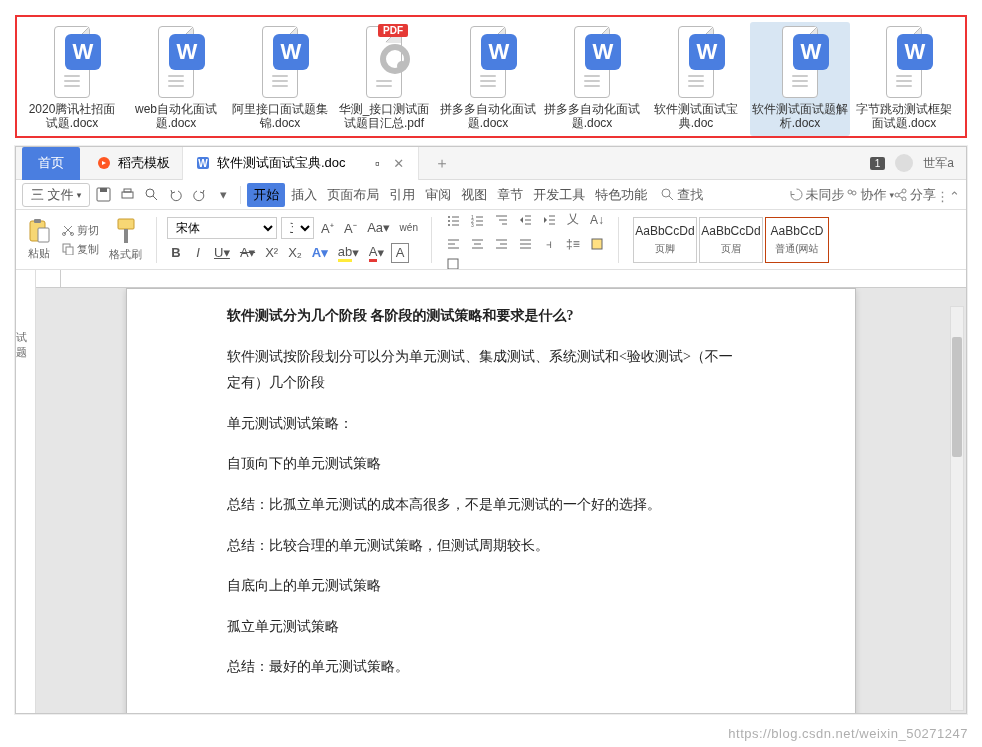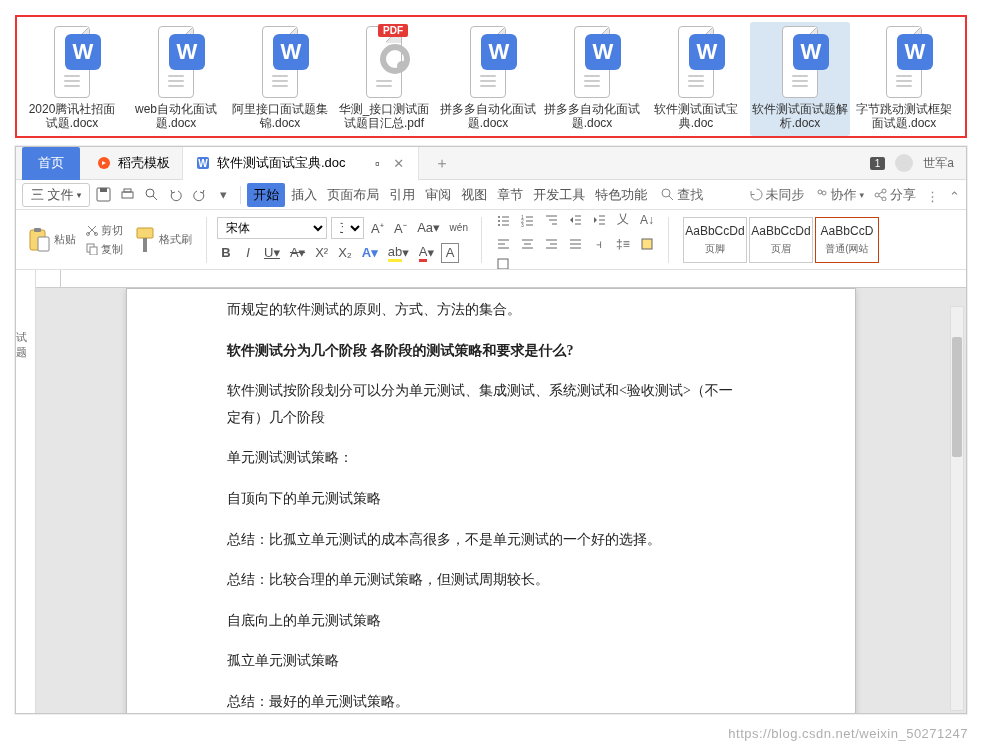--- a/index.html
+++ b/index.html
@@ -41,7 +41,7 @@
   .mb-sep { width:1px; height:18px; background:#ddd; margin:0 4px;}
   .mb-item { padding:3px 4px; cursor:pointer; white-space:nowrap;}
   .mb-item.active { background:#4a7ee0; color:#000000; border-radius:2px; padding:3px 6px;}
-  .mb-right { margin-left:auto; display:flex; align-items:flex-end; gap:10px;}
+  .mb-right { margin-left:auto; display:flex; align-items:flex-end; }
   .mb-link { color:#666; cursor:pointer; display:flex; align-items:center; gap:3px;}
   
   .ribbon { display:flex; align-items:center; height:60px; background:#fff; border-bottom:1px solid #e0e0e0; padding:0 6px; gap:6px; overflow:hidden;}

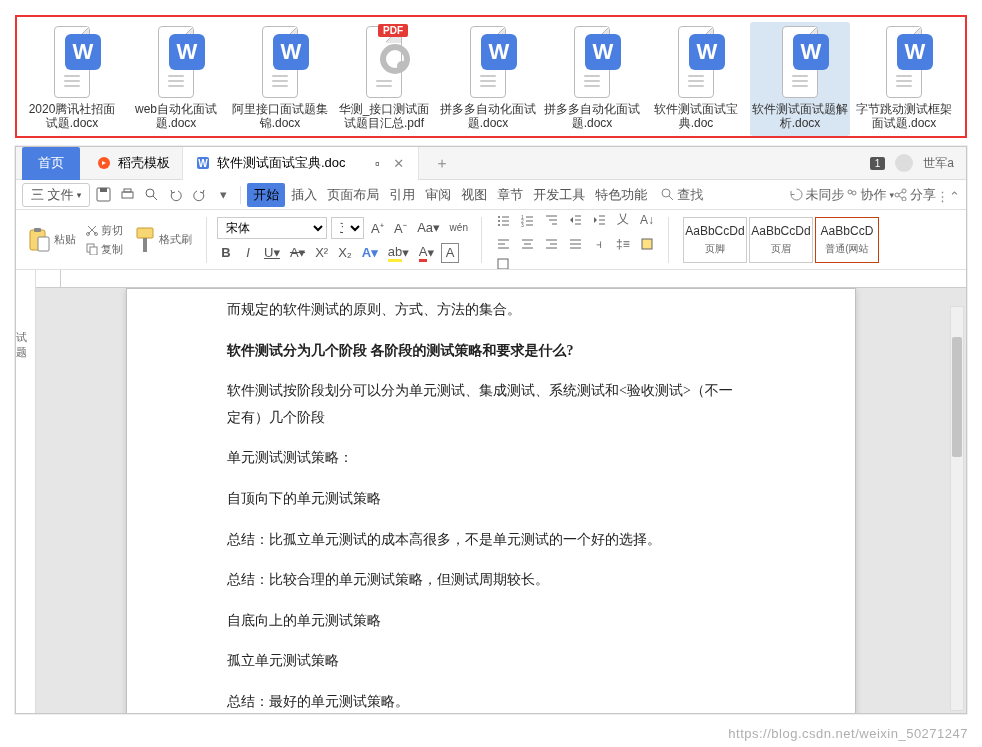--- a/index.html
+++ b/index.html
@@ -45,7 +45,7 @@
   .mb-link { color:#666; cursor:pointer; display:flex; align-items:center; gap:3px;}
   
   .ribbon { display:flex; align-items:center; height:60px; background:#fff; border-bottom:1px solid #e0e0e0; padding:0 6px; gap:6px; overflow:hidden;}
-  .rb-group { display:flex; align-items:center; gap:2px; padding:0 4px;}
+  .rb-group { display:flex; flex-direction:column; align-items:center; gap:2px; padding:0 4px;}
   .rb-paste-ico { width:26px; height:26px; }
   .rb-lbl { font-size:11px; color:#666;}
   .rb-col { display:flex; flex-direction:column; gap:4px; font-size:11px; color:#666;}

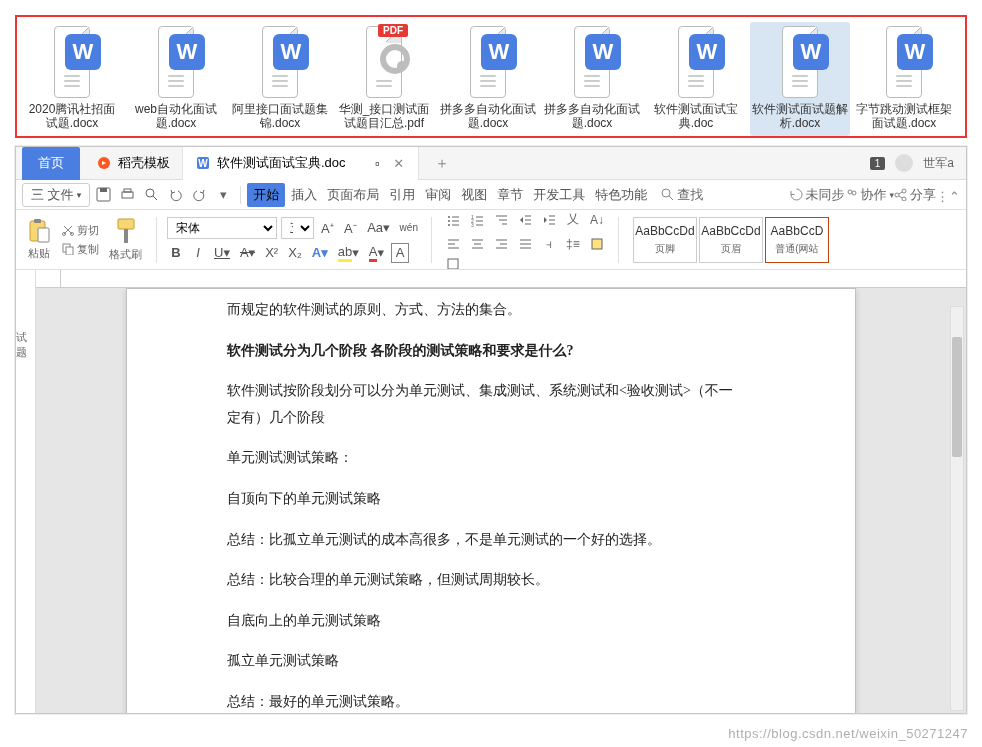--- a/index.html
+++ b/index.html
@@ -489,7 +489,6 @@
         </div>
       <div class="scroll-area">
         <div class="page">
-          <p class="p first">而规定的软件测试的原则、方式、方法的集合。</p>
           <p class="p bold">软件测试分为几个阶段 各阶段的测试策略和要求是什么?</p>
           <p class="p">软件测试按阶段划分可以分为单元测试、集成测试、系统测试和&lt;验收测试&gt;（不一定有）几个阶段</p>
           <p class="p">单元测试测试策略：</p>

